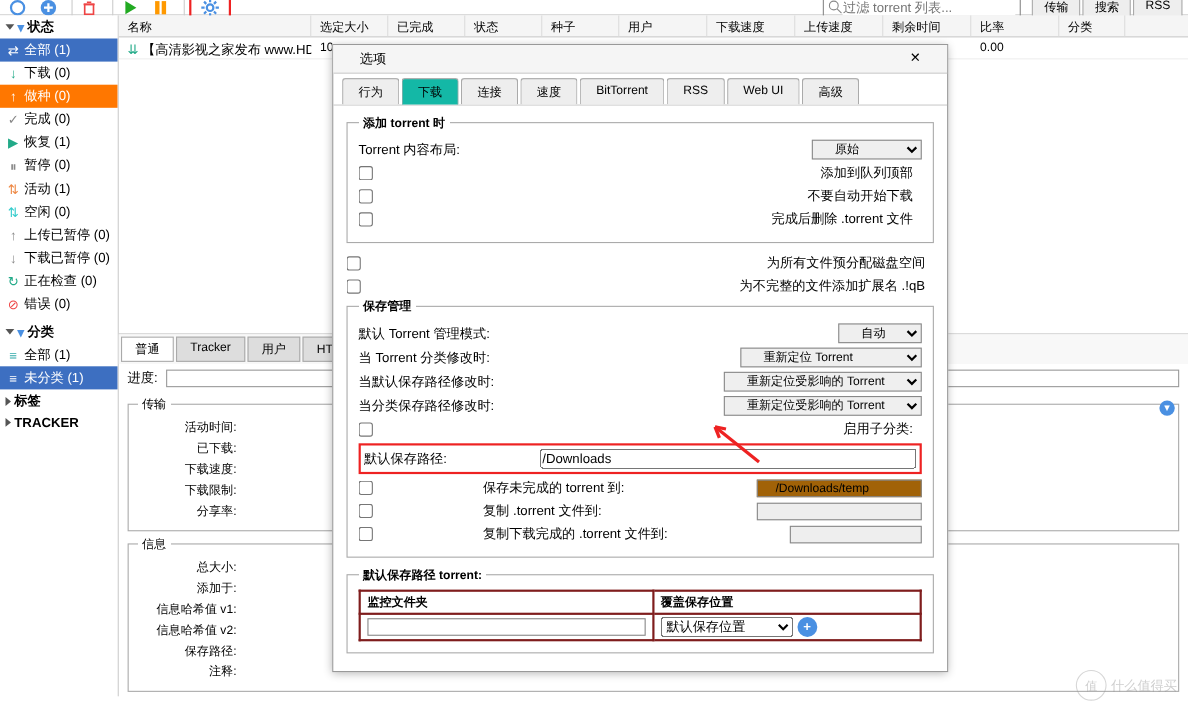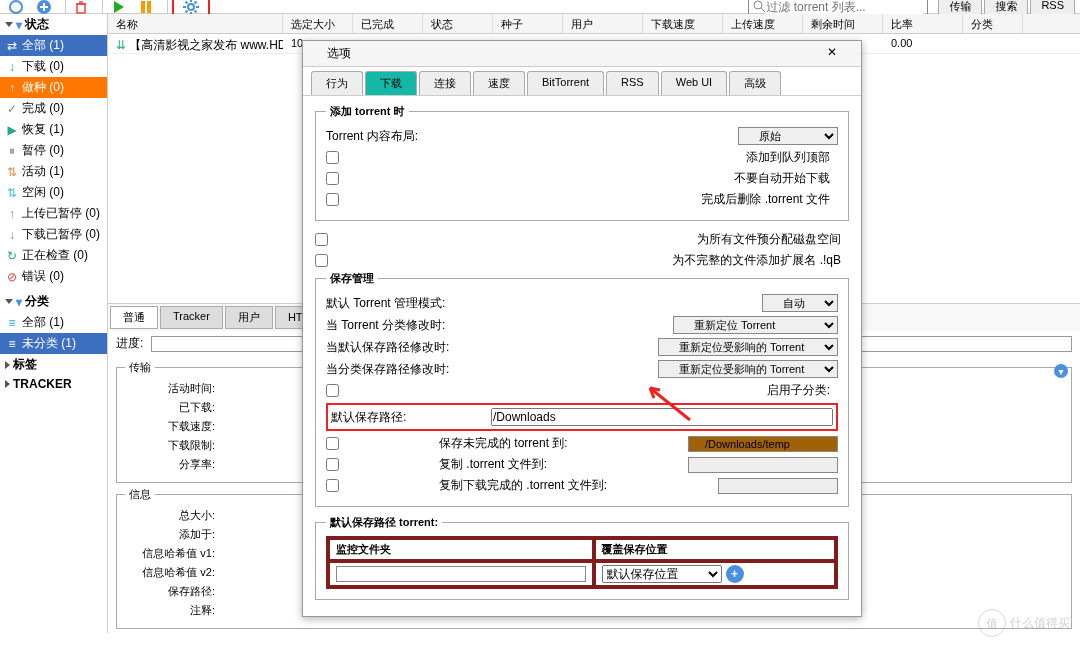--- a/index.html
+++ b/index.html
@@ -65,7 +65,7 @@
     .arrow-annotation { position: absolute; left: 640px; top: 380px; z-index: 200; pointer-events: none; }
 
     .table-small { border-collapse: collapse; width: 100%; }
-    .table-small th, .table-small td { border: 4px solid #7f1d1d; padding: 2px 6px; font-size: 11px; text-align: left; }
+    .table-small th, .table-small td { border: 2px solid #7f1d1d; padding: 2px 6px; font-size: 11px; text-align: left; }
     .plus-btn { width: 18px; height: 18px; background: #4a90e2; color: #fff; border-radius: 50%; display: inline-flex; align-items: center; justify-content: center; margin-left: 4px; cursor: pointer; font-weight: bold; }
 
     .watermark { position: absolute; right: 10px; bottom: 8px; opacity: 0.4; display: flex; align-items: center; font-size: 14px; color: #888; }

